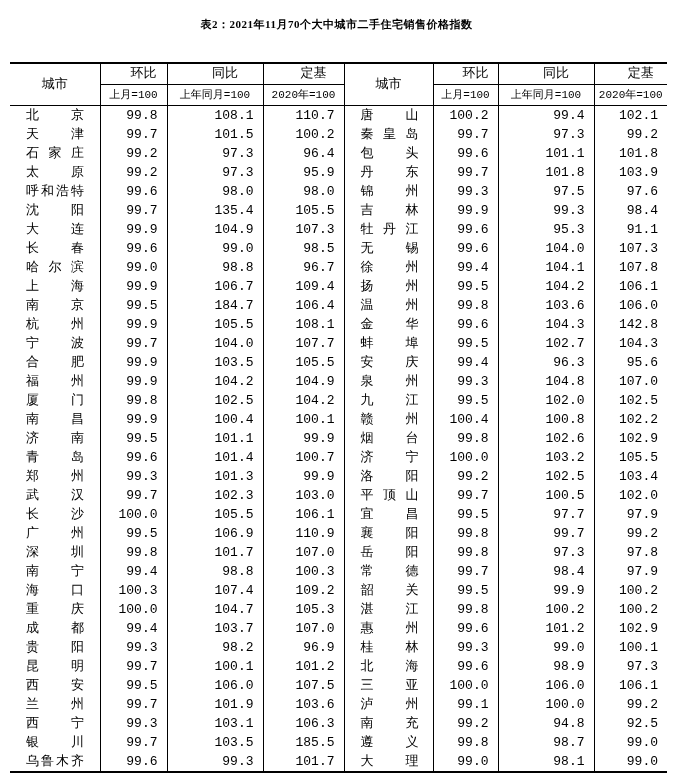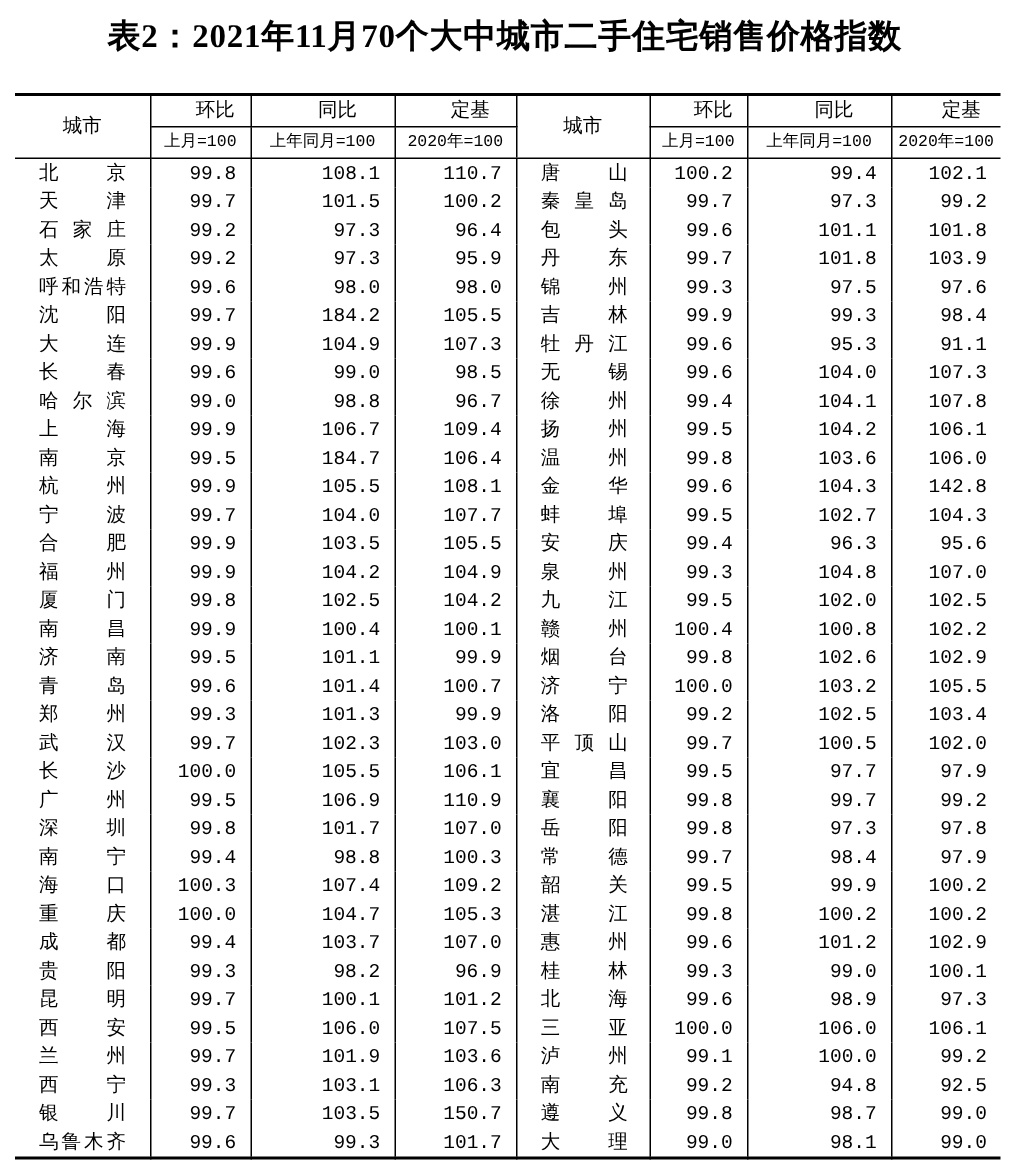--- a/index.html
+++ b/index.html
@@ -13,7 +13,7 @@
   .title {
     margin: 12px 0 0 0;
     text-align: center;
-    font-size: 22px;
+    font-size: 11px;
     font-weight: bold;
     letter-spacing: 0.5px;
     line-height: 24px;

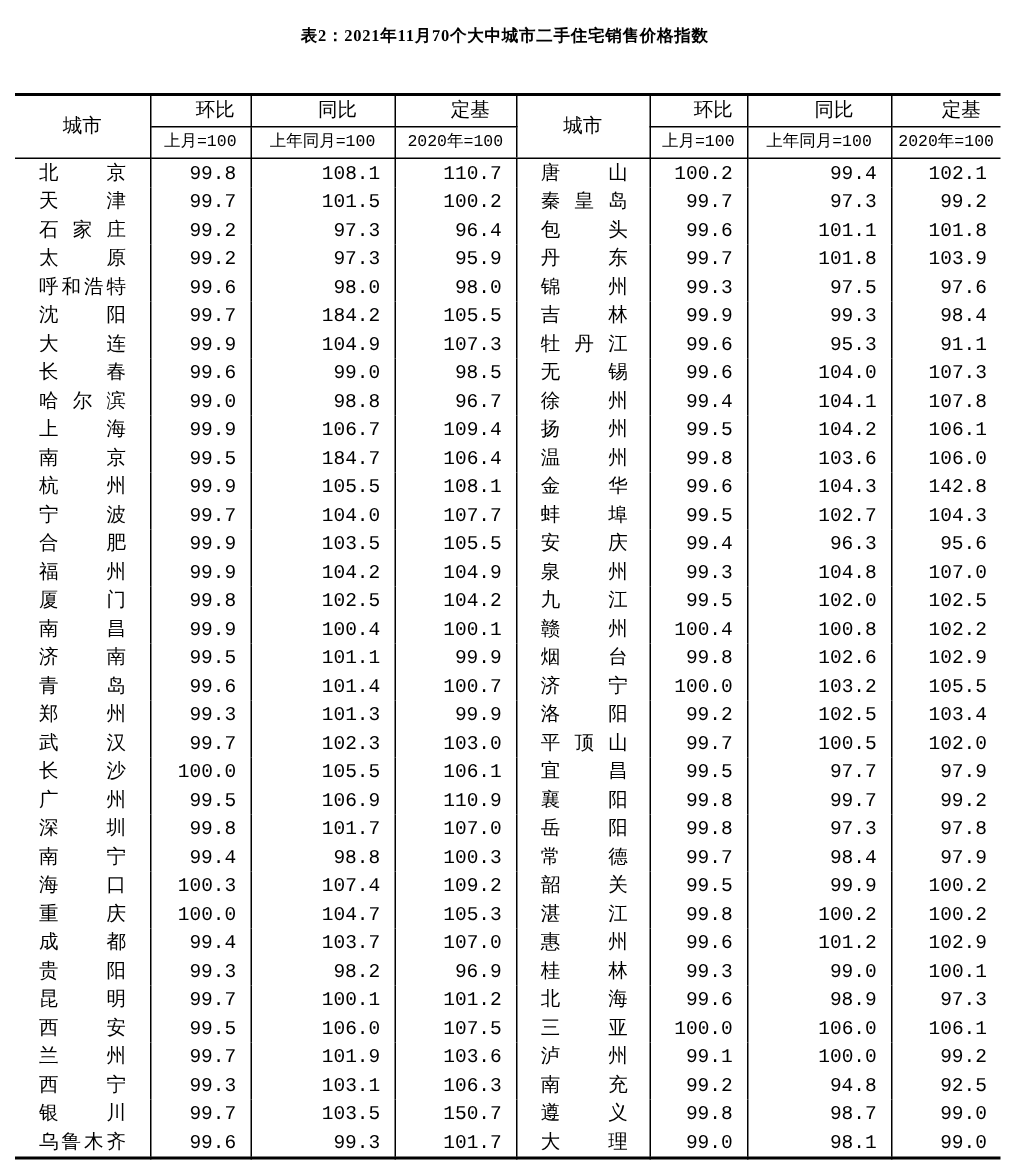--- a/index.html
+++ b/index.html
@@ -148,7 +148,7 @@
       <tr>
         <td class="city"><span class="cityname">沈阳</span></td>
         <td class="num">99.7</td>
-        <td class="num">184.2</td>
+        <td class="num">135.4</td>
         <td class="num">105.5</td>
         <td class="city"><span class="cityname">吉林</span></td>
         <td class="num">99.9</td>

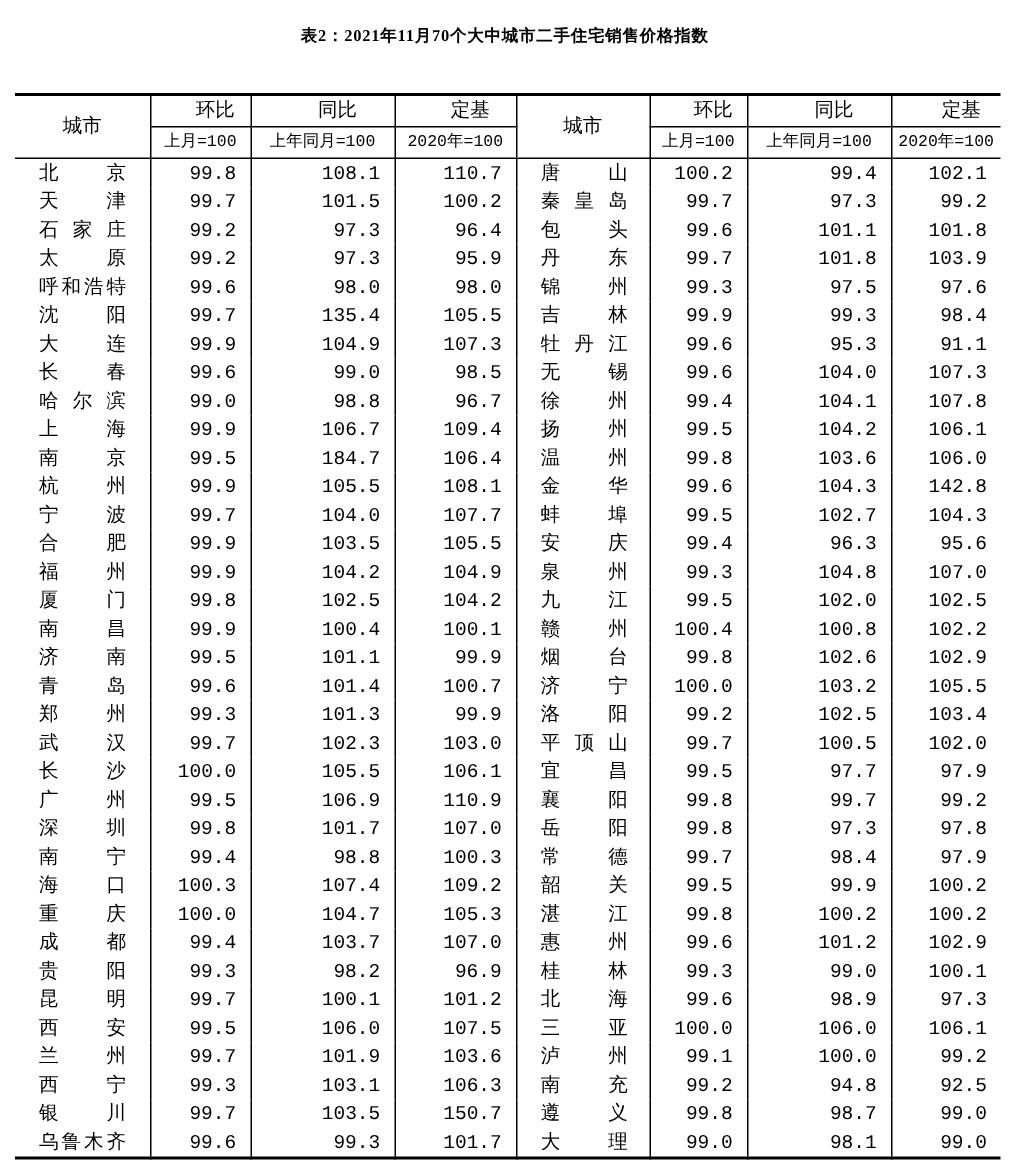--- a/index.html
+++ b/index.html
@@ -429,7 +429,7 @@
         <td class="city"><span class="cityname">银川</span></td>
         <td class="num">99.7</td>
         <td class="num">103.5</td>
-        <td class="num">150.7</td>
+        <td class="num">185.5</td>
         <td class="city"><span class="cityname">遵义</span></td>
         <td class="num">99.8</td>
         <td class="num">98.7</td>

